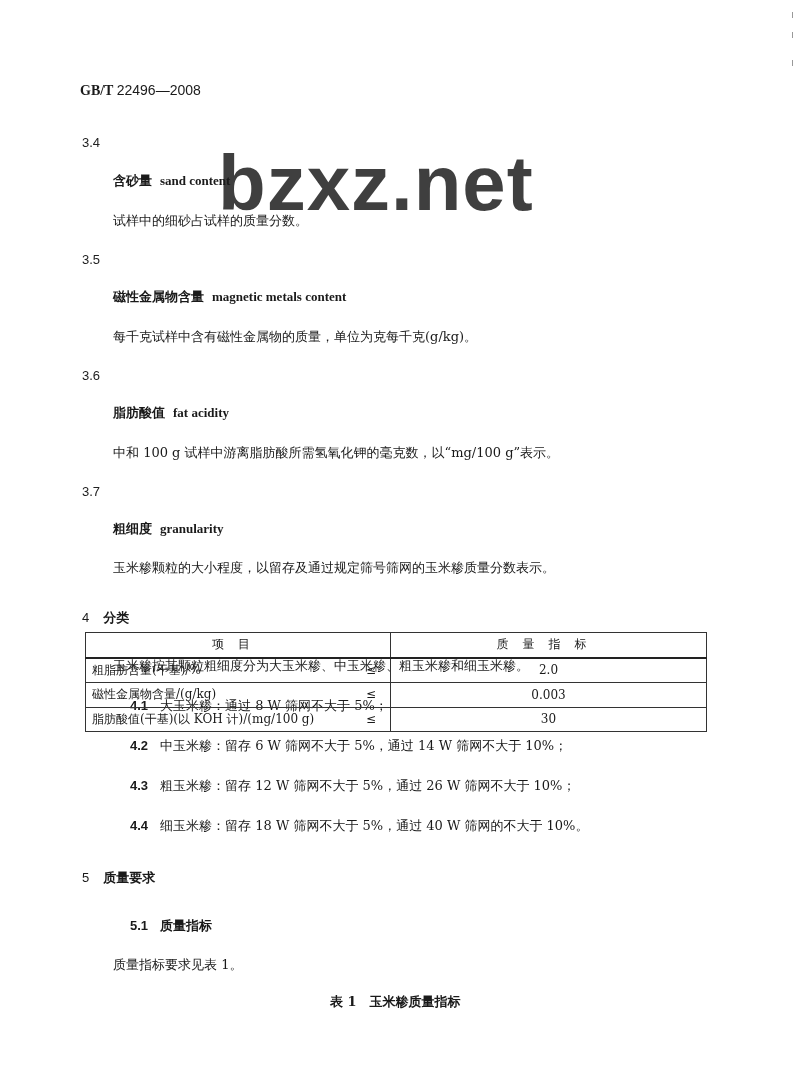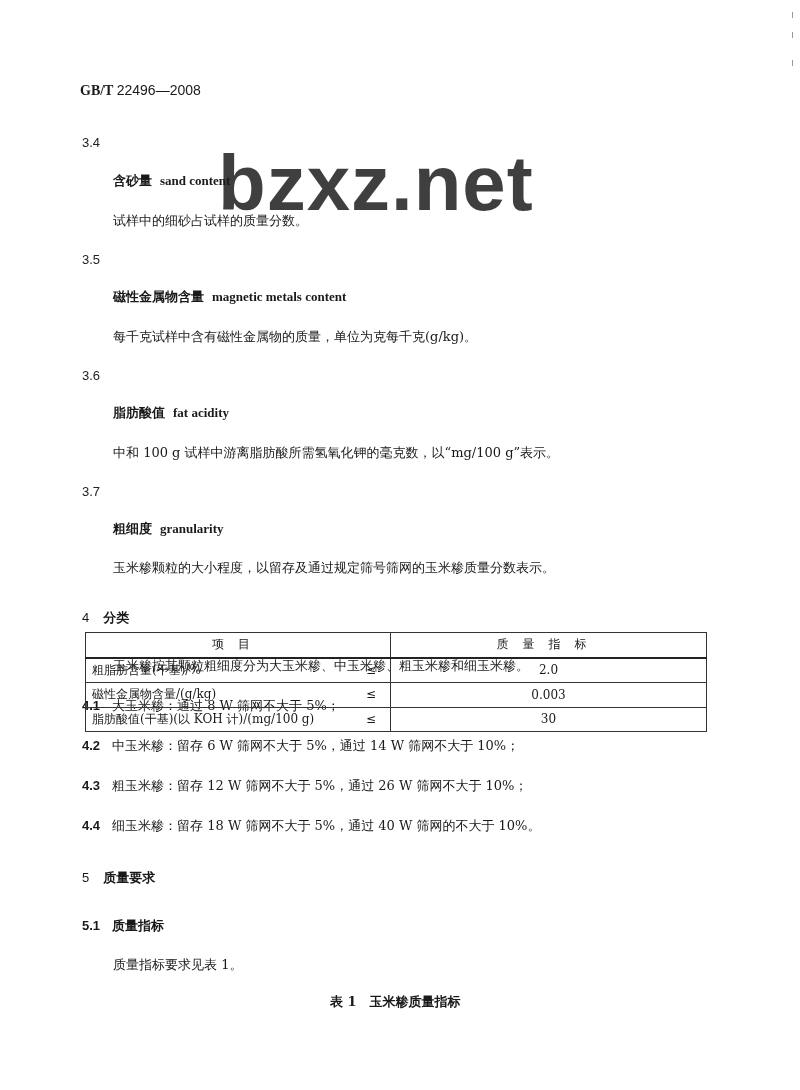--- a/index.html
+++ b/index.html
@@ -16,7 +16,7 @@
   .body { font-size: 13px; }
   .sec { font-size: 13px; font-weight: bold; }
   .sec .n { font-family: "Liberation Sans", sans-serif; font-weight: normal; margin-right: 14px; }
-  .sub .n { font-family: "Liberation Sans", sans-serif; font-weight: bold; margin-right: 12px; }
+  .sub .n { font-family: "Liberation Sans", sans-serif; font-weight: bold; margin-right: 12px; margin-left: 48px; }
   .sub { font-size: 13px; }
   .subb { font-weight: bold; }
   .watermark {

